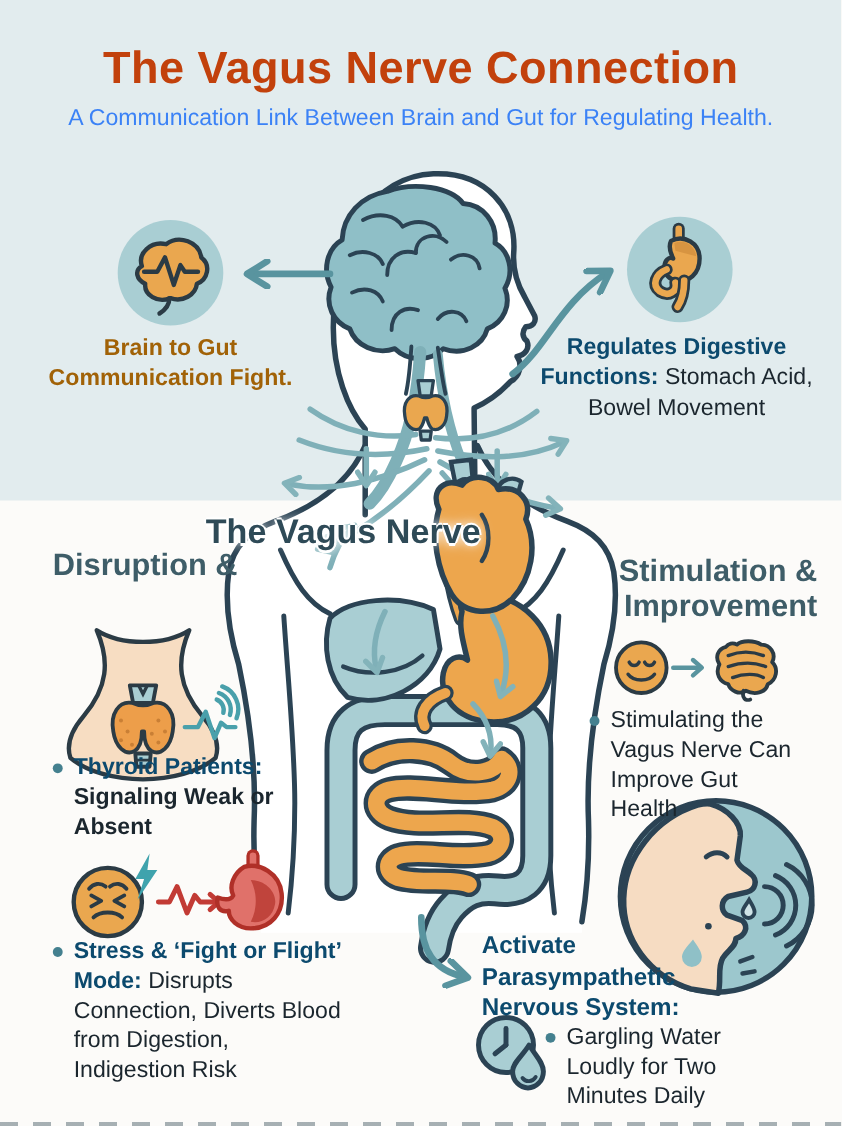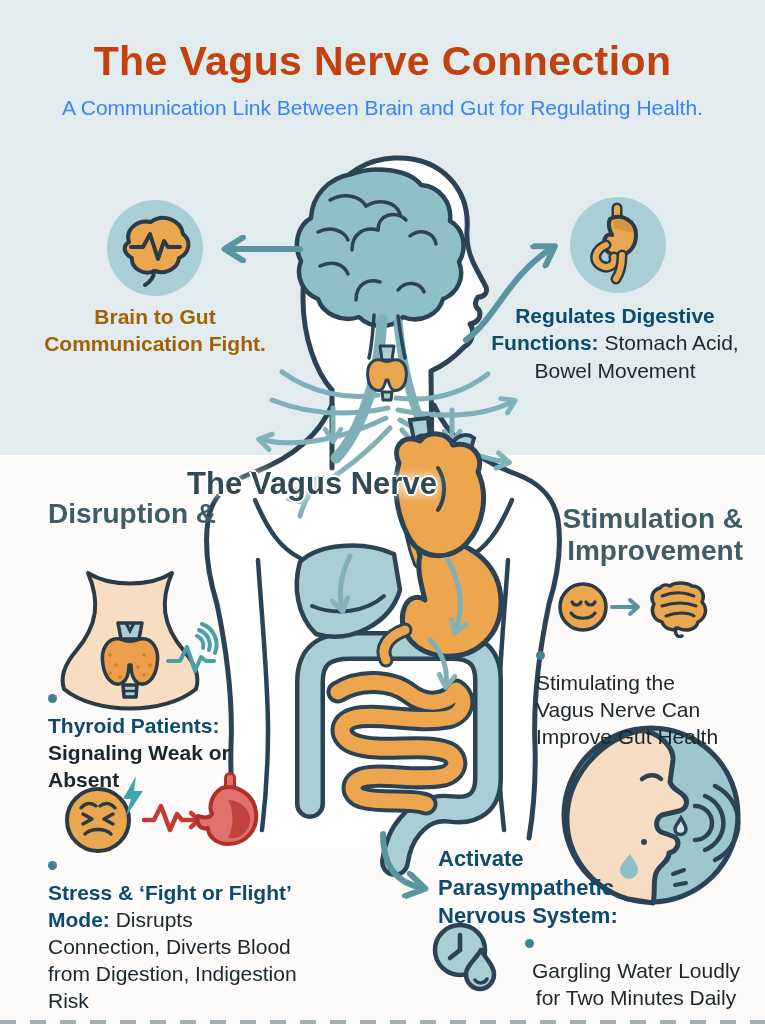--- a/index.html
+++ b/index.html
@@ -31,7 +31,7 @@
   .col-heading span{display:block;}
   .heading-left{left:48px;top:498px;}
   .heading-right{left:538px;top:503px;width:205px;text-align:right;}
-  .bullet{position:absolute;display:flex;gap:10px;z-index:3;flex-direction:column;}
+  .bullet{position:absolute;display:flex;gap:10px;z-index:3;}
   .dot{flex:0 0 auto;width:9px;height:9px;border-radius:50%;background:#44808f;margin-top:9px;}
   .bullet p{margin:0;font-size:21px;line-height:1.28;color:#1b262e;}
   .bullet-thyroid{left:48px;top:685px;width:228px;font-weight:bold;}

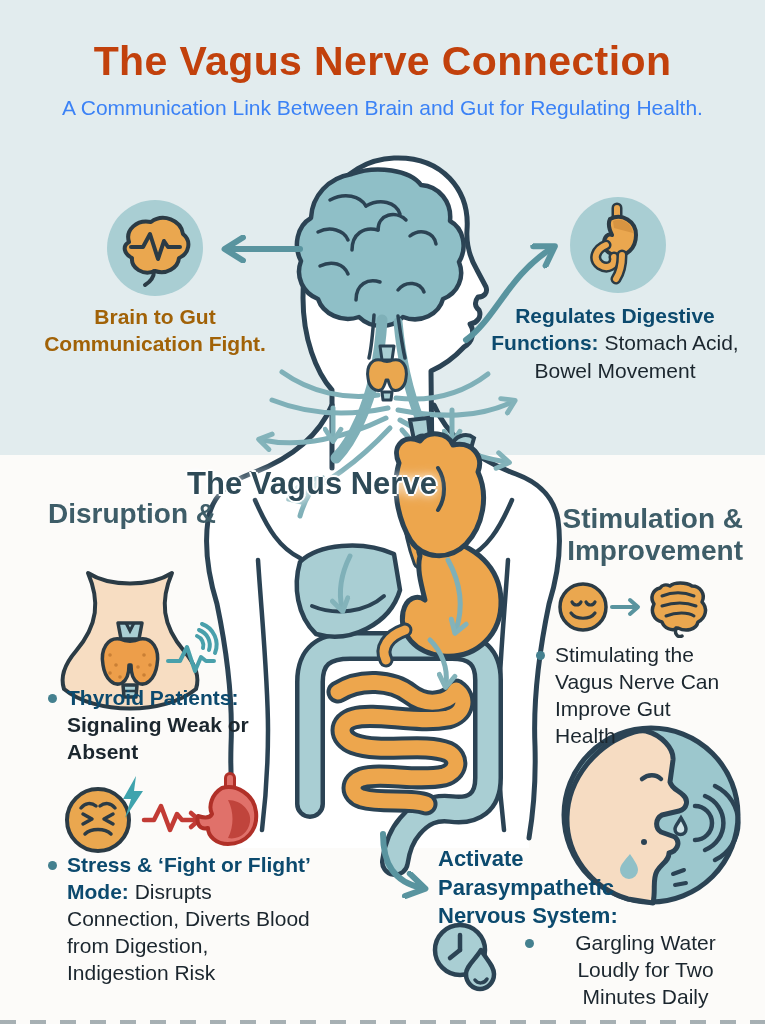--- a/index.html
+++ b/index.html
@@ -37,7 +37,7 @@
   .bullet-thyroid{left:48px;top:685px;width:228px;font-weight:bold;}
   .bullet-stress{left:48px;top:852px;width:262px;}
   .bullet-stimulate{left:536px;top:642px;width:196px;}
-  .bullet-gargle{left:525px;top:930px;width:222px;text-align:center;}
+  .bullet-gargle{left:496px;top:930px;width:222px;}
   .icon-svg{position:absolute;z-index:2;}
   .thyroid-illustration{left:50px;top:565px;}
   .stress-row{left:58px;top:770px;}

